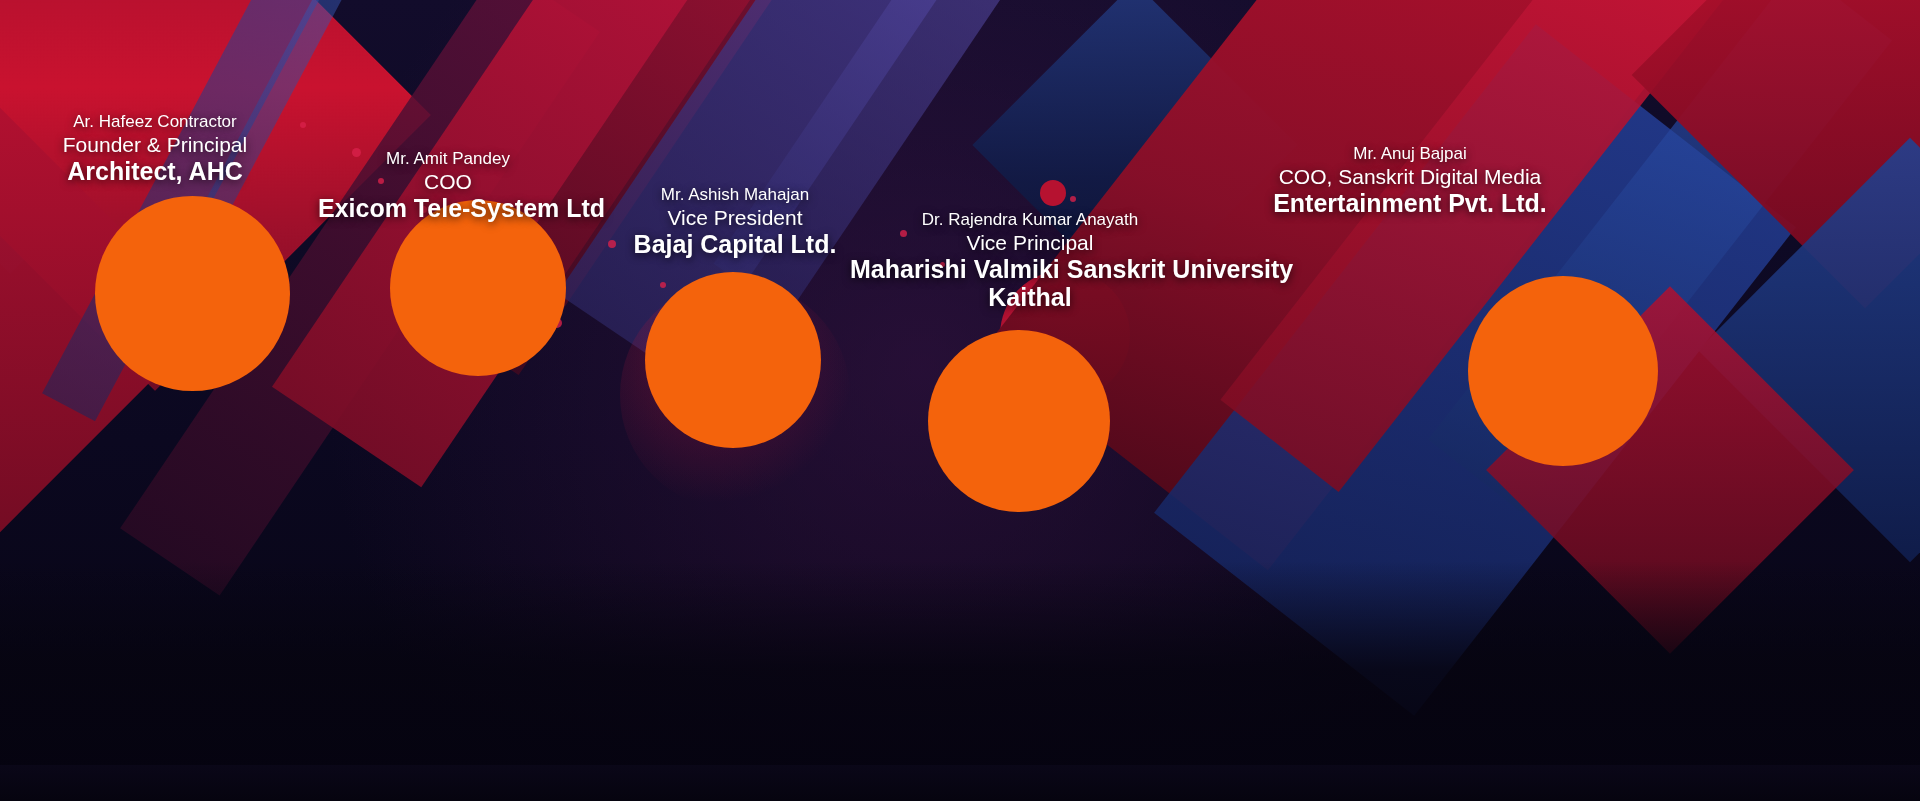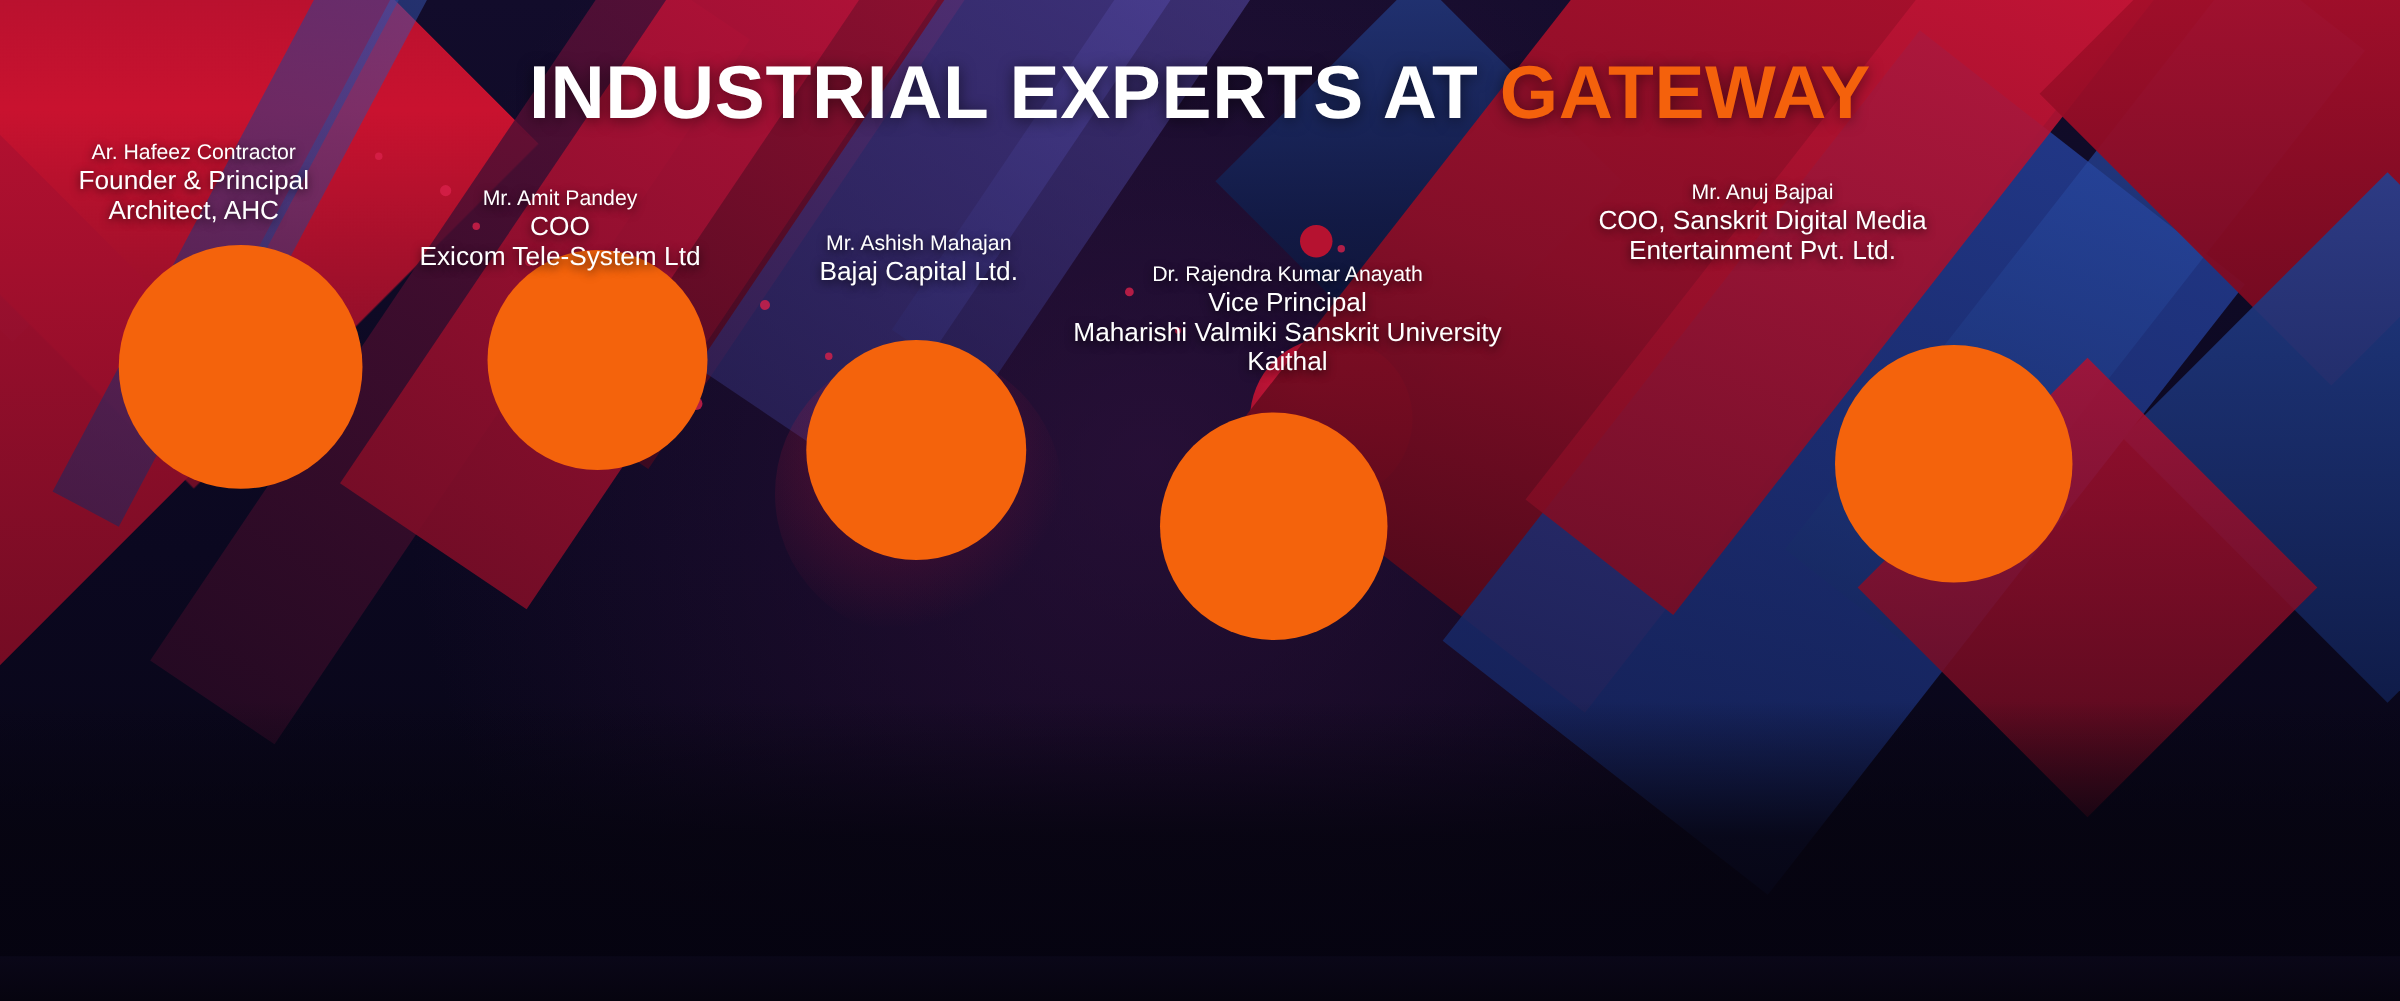--- a/index.html
+++ b/index.html
@@ -214,9 +214,6 @@
     <div class="speck" style="left:1070px;top:196px;width:6px;height:6px;"></div>
   </div>
 
-  <div class="title">
-    <span>INDUSTRIAL EXPERTS AT </span><span class="accent">GATEWAY</span>
-  </div>
 
   <div class="speaker">
     <div class="halo" style="left:95px;top:196px;width:195px;height:195px;"></div>

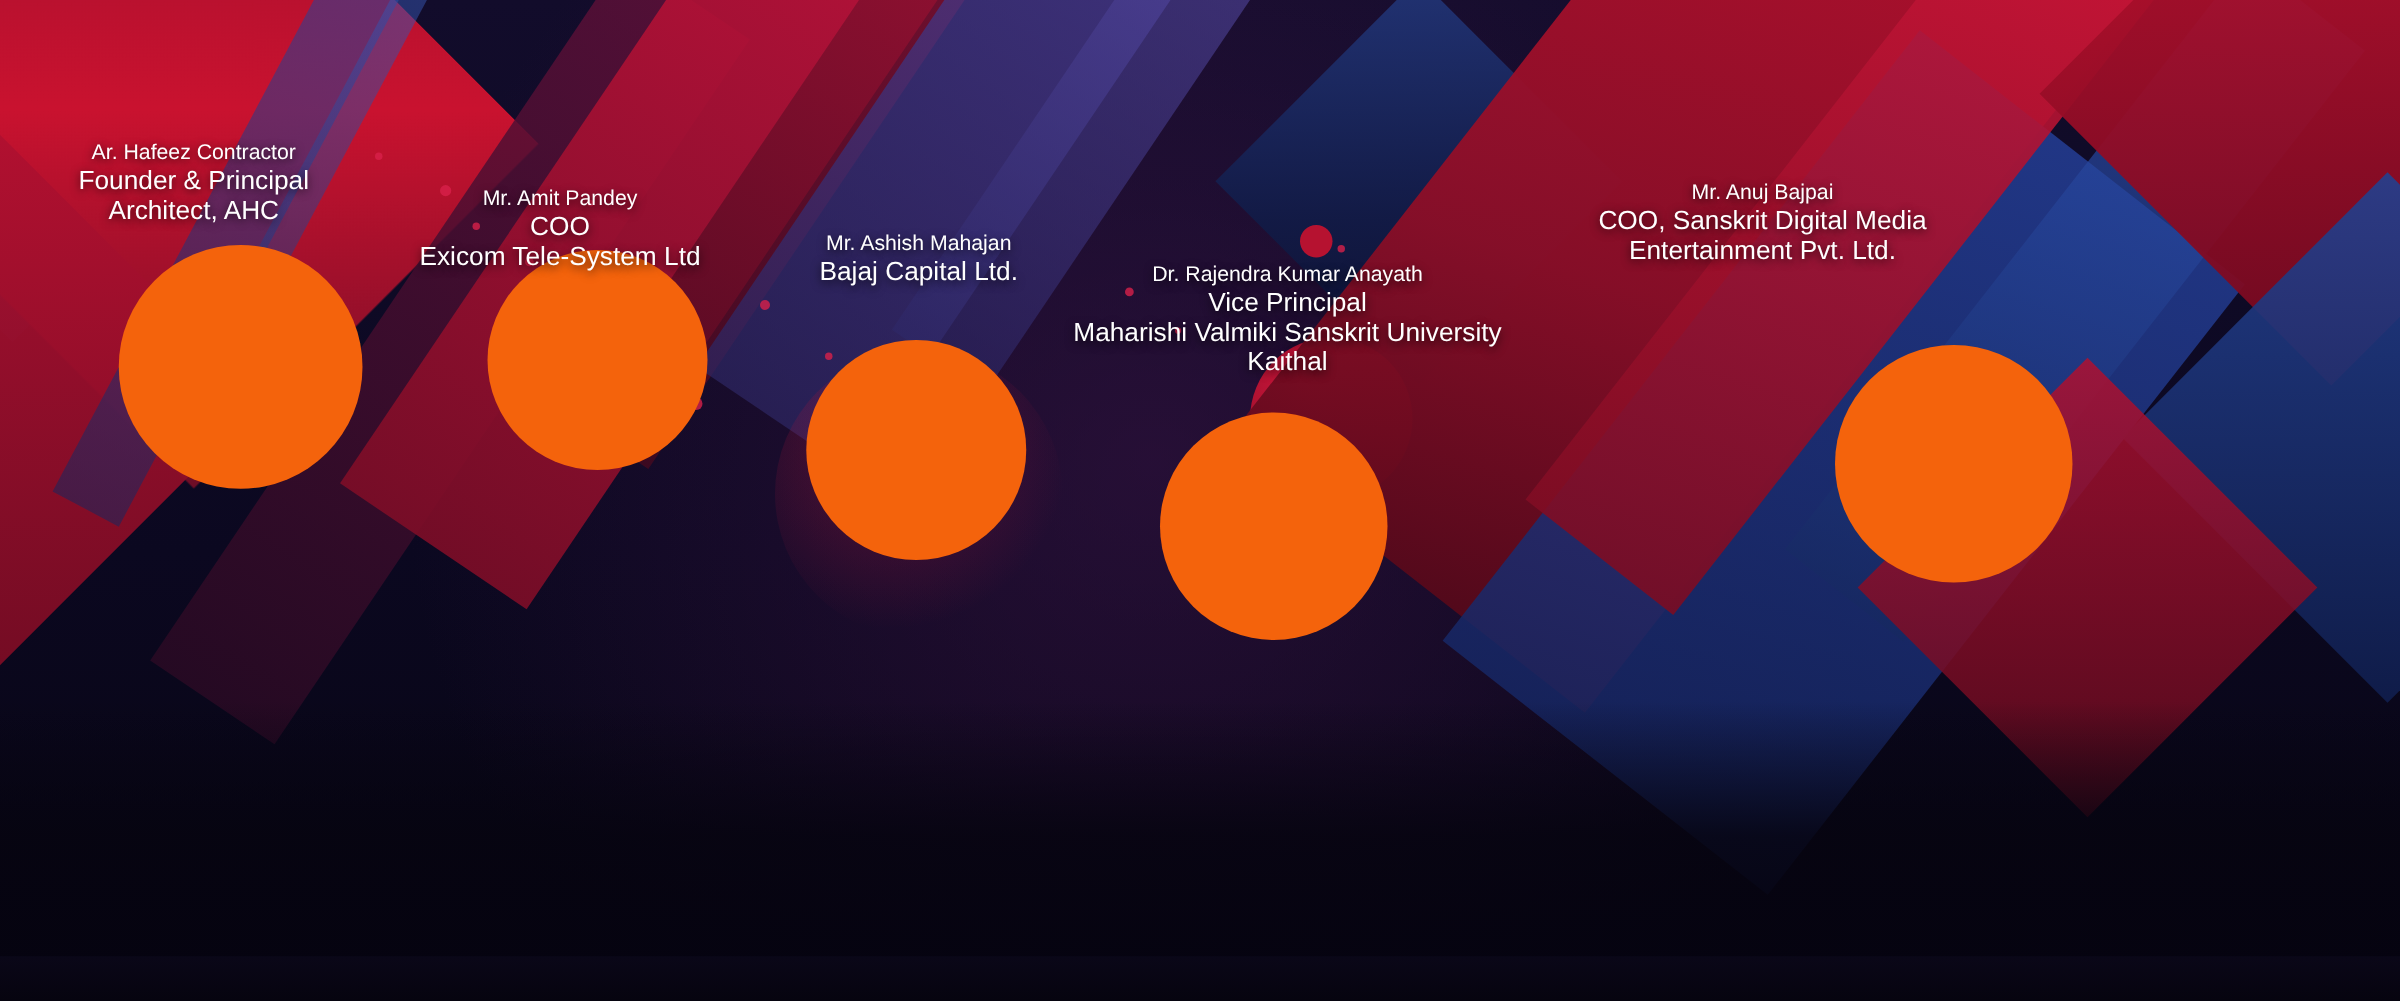--- a/index.html
+++ b/index.html
@@ -163,7 +163,7 @@
   }
   .sp-name{font-size:17px;font-weight:normal;margin-bottom:2px;}
   .sp-role{font-size:21px;font-weight:normal;}
-  .sp-org{font-size:21px;font-weight:normal;}
+  .sp-org{font-size:25px;font-weight:bold;}
 
   .halo{
     position:absolute;border-radius:50%;

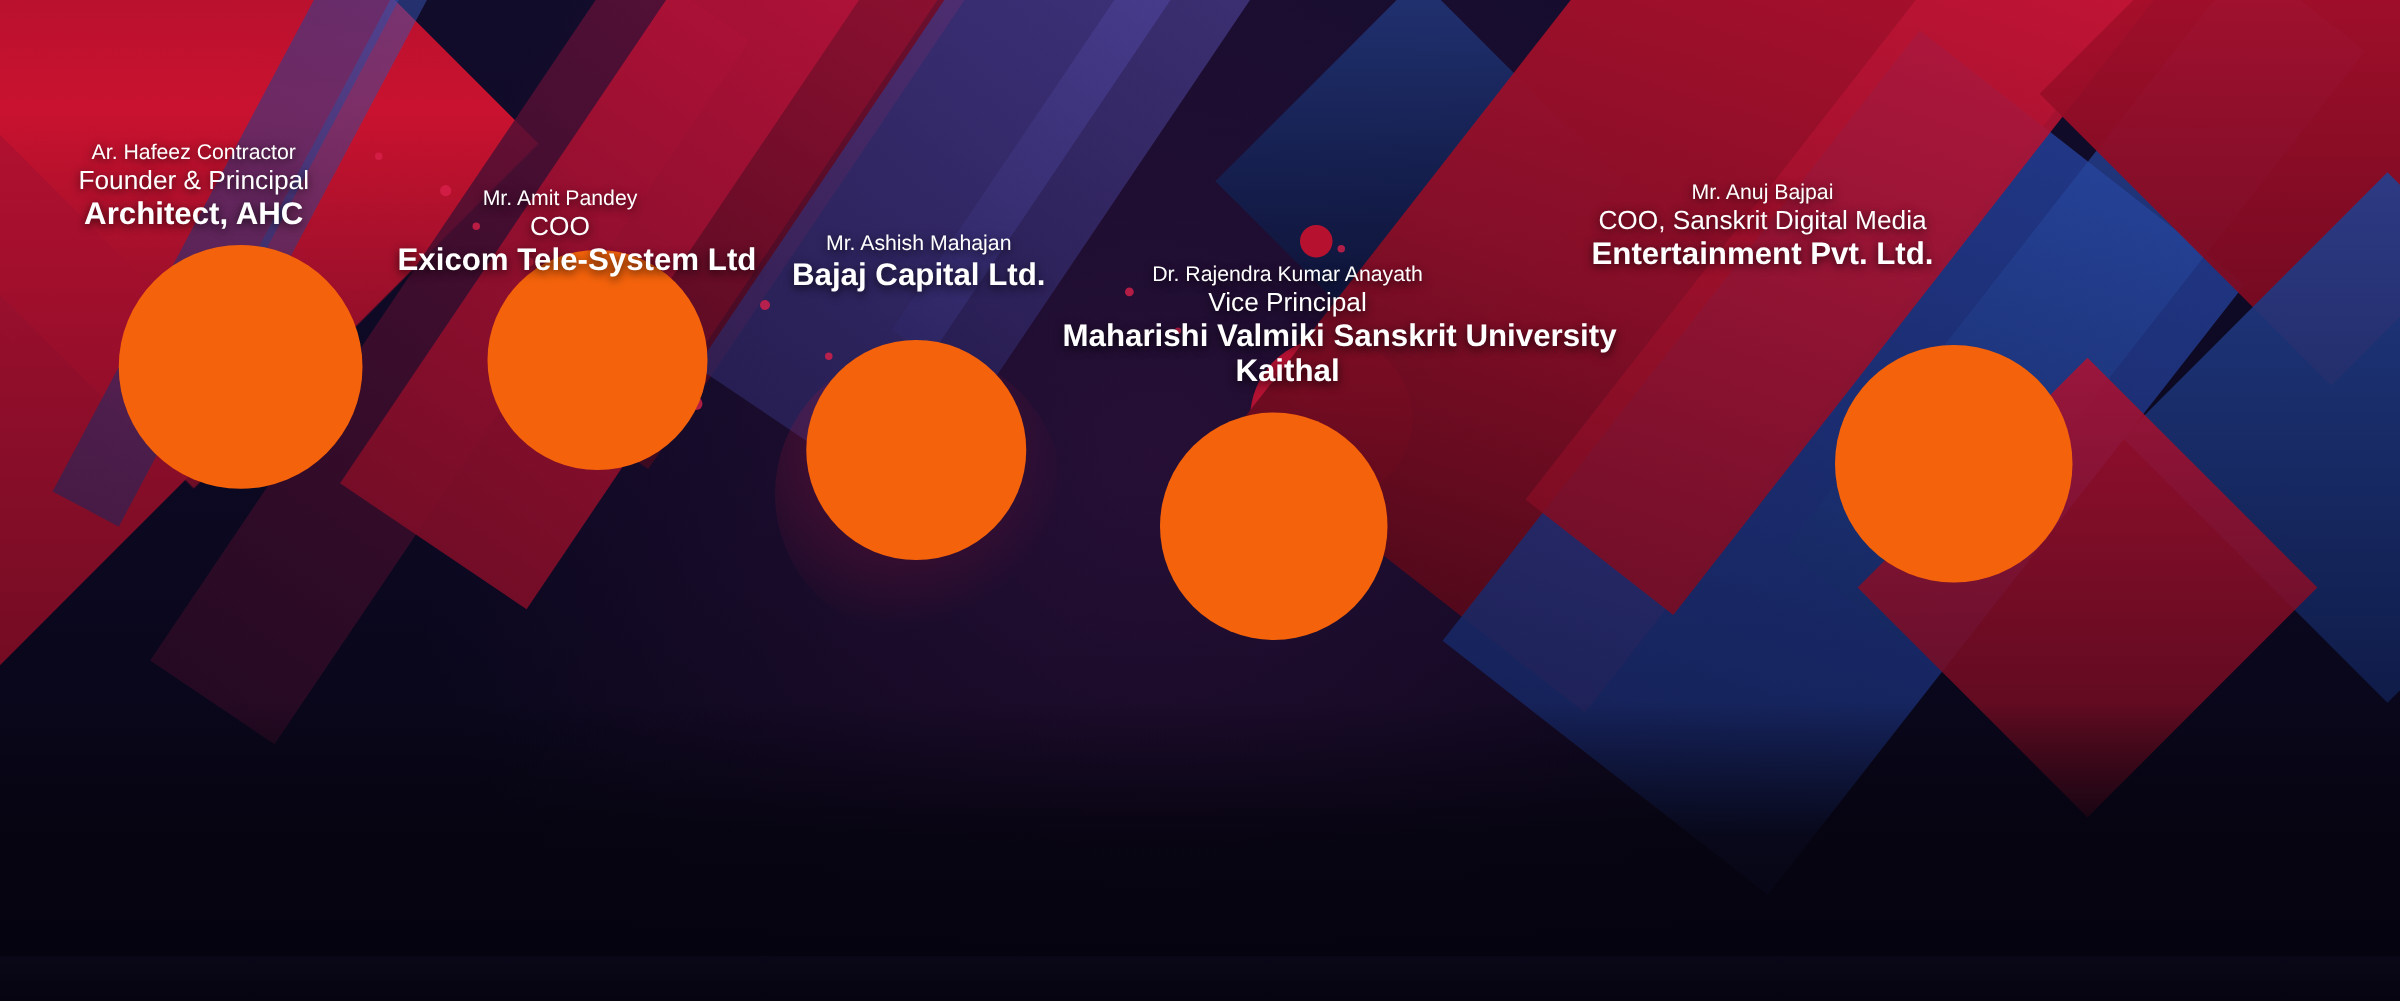--- a/index.html
+++ b/index.html
@@ -240,6 +240,7 @@
 
     <div class="sp-text" style="left:600px;top:185px;width:270px;">
       <div class="sp-name">Mr. Ashish Mahajan</div>
+      <div class="sp-role">Vice President</div>
       <div class="sp-org">Bajaj Capital Ltd.</div>
     </div>
   </div>

